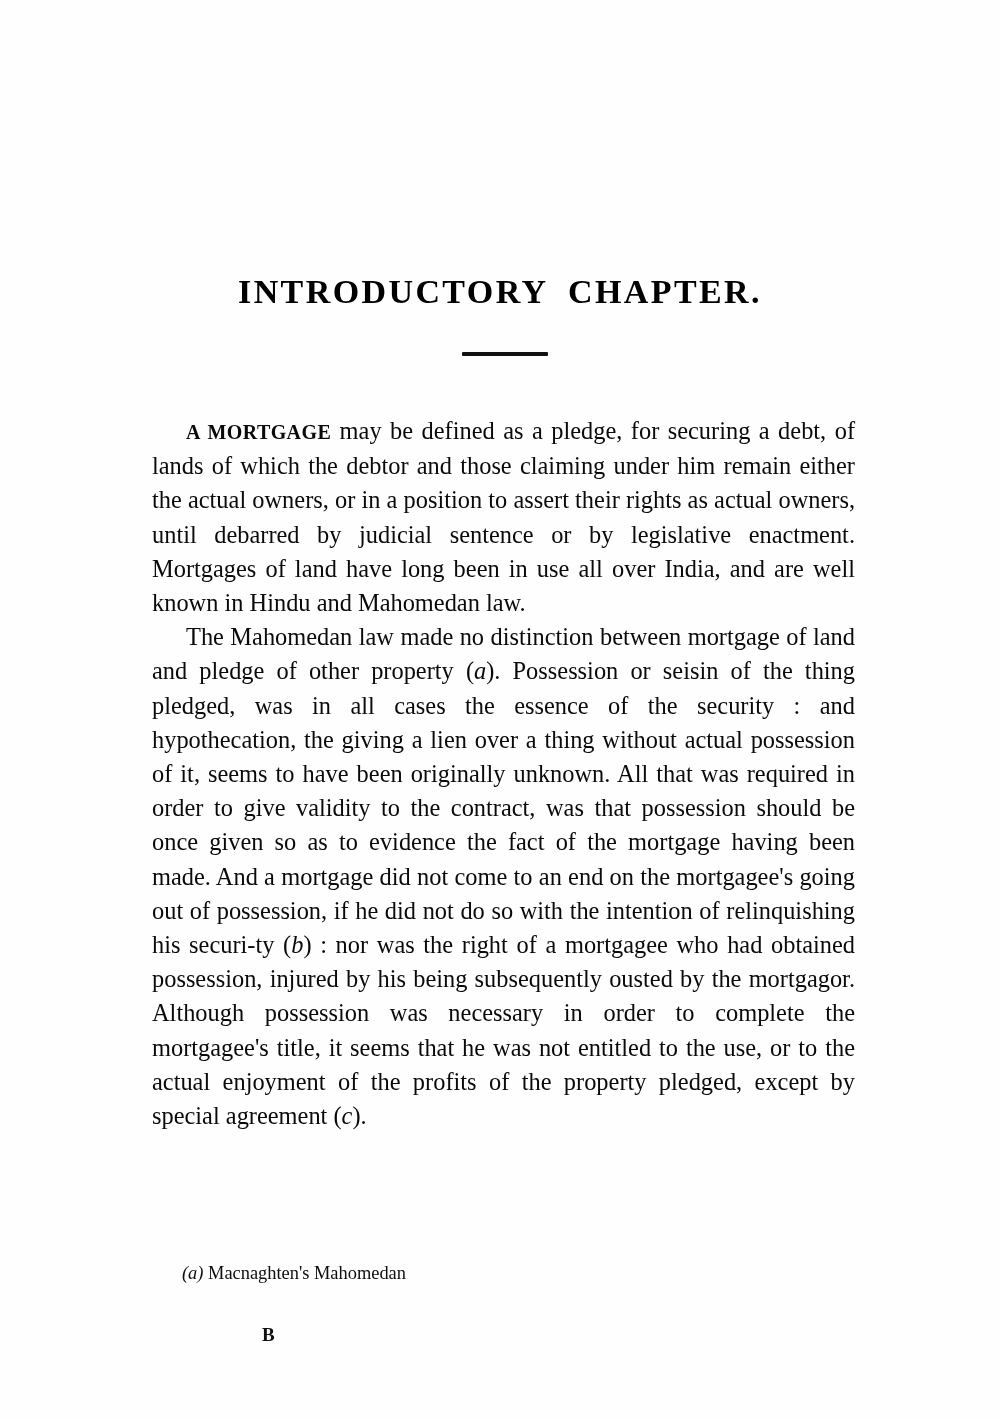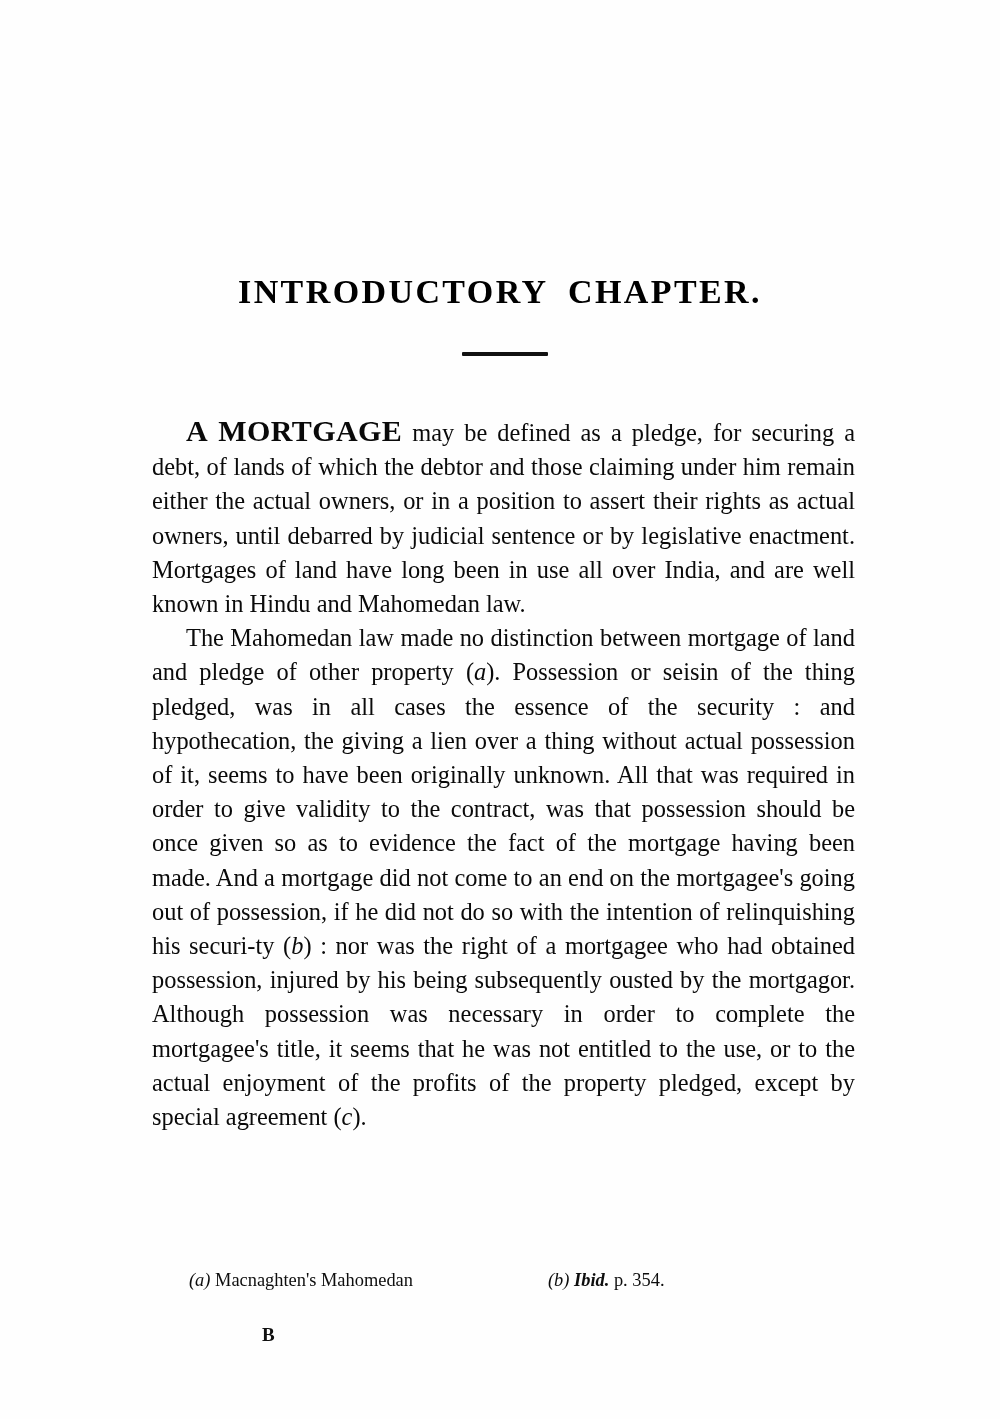--- a/index.html
+++ b/index.html
@@ -67,7 +67,7 @@
   }
 
   .smallcaps {
-    font-size: 30px;
+    font-size: 20px;
     letter-spacing: 0.4px;
     font-weight: 600;
   }

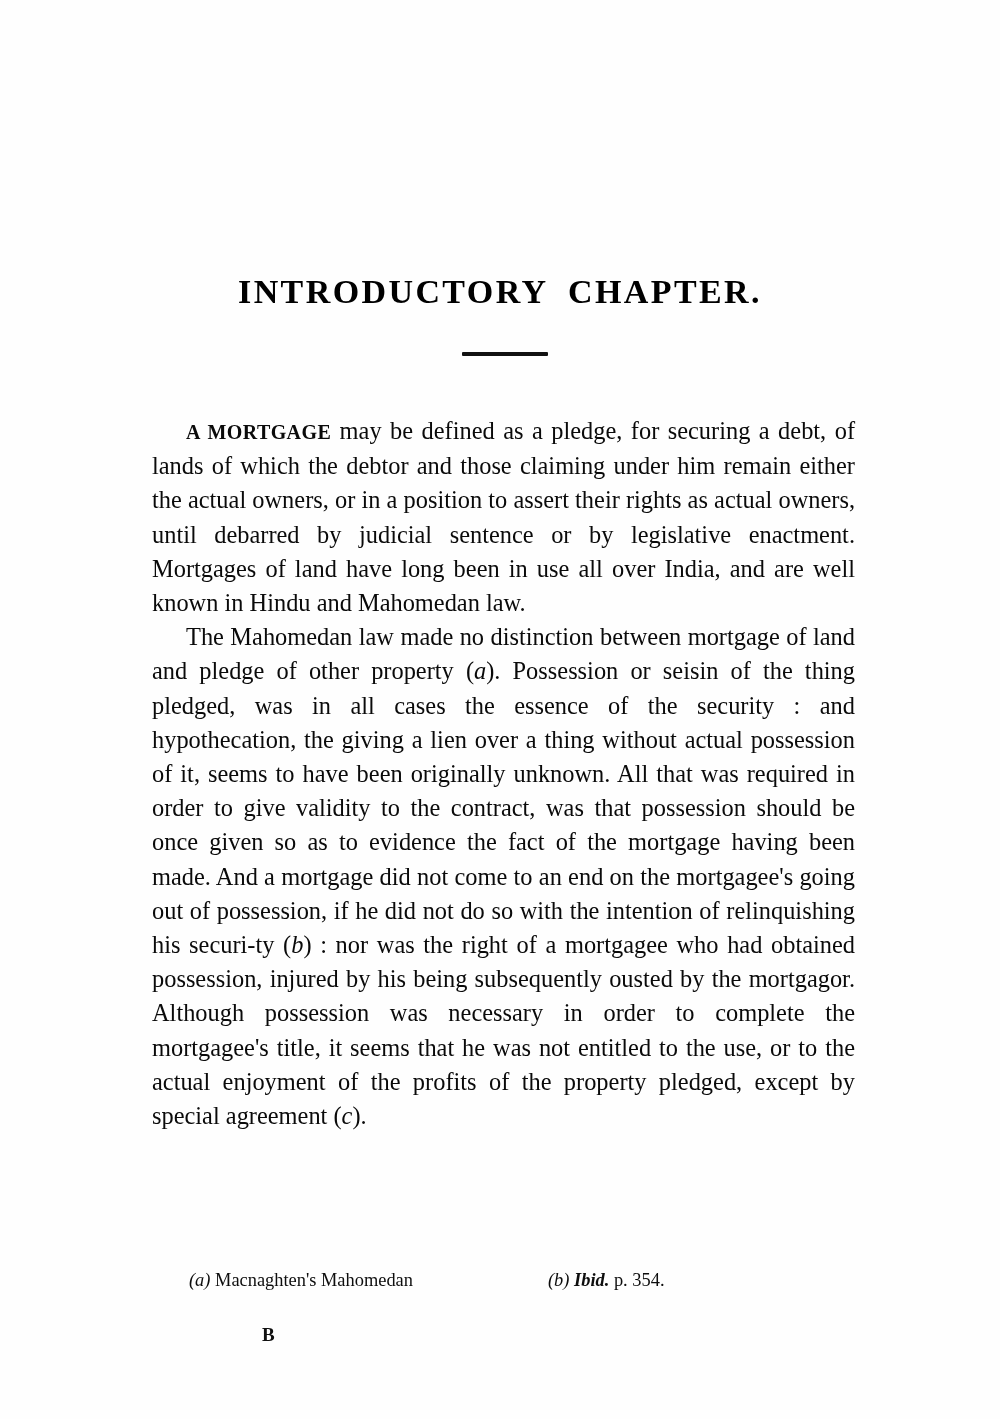--- a/index.html
+++ b/index.html
@@ -93,7 +93,7 @@
   .fn-col-left  { left: 0px;   width: 360px; }
   .fn-col-right { left: 385px; width: 318px; }
 
-  .fn-item { margin: 11px; font-family: Liberation Serif, serif; }
+  .fn-item { margin: 4px; font-family: Liberation Serif, serif; }
   .fn-item.indent { text-indent: 26px; }
   .fn-marker { font-style: italic; }
   .fn-ibid { font-style: italic; font-weight: 600; }

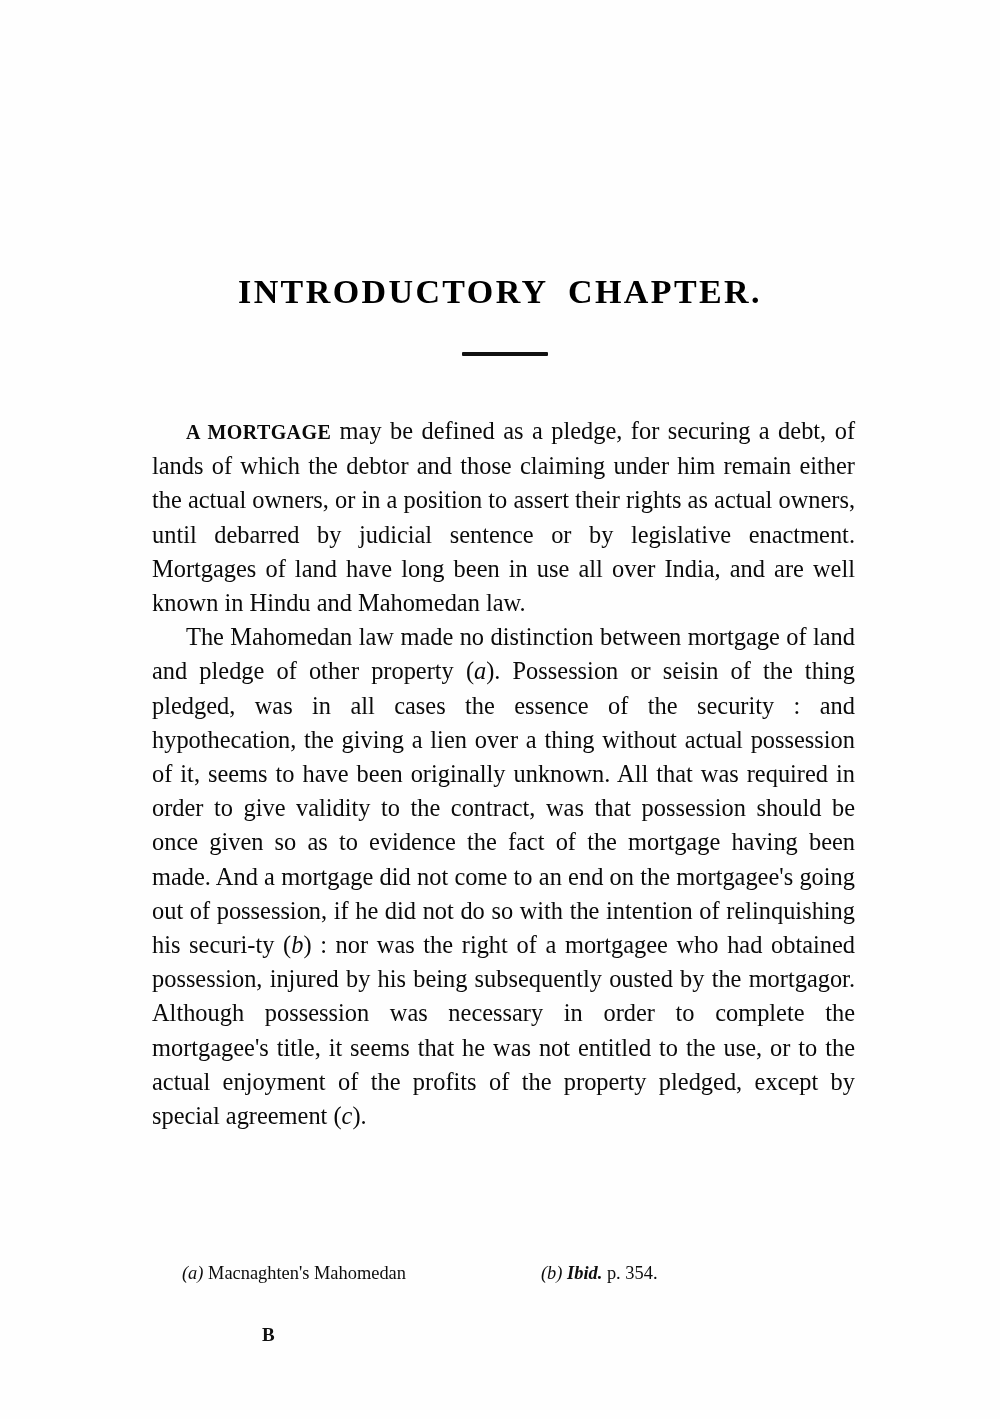--- a/index.html
+++ b/index.html
@@ -133,7 +133,6 @@
     </div>
 
     <div class="fn-col fn-col-right">
-      <p class="fn-item"><span class="fn-marker">(b)</span><span>&nbsp;</span><span class="fn-ibid">Ibid.</span><span> p. 354.</span></p>
     </div>
 
   </div>

